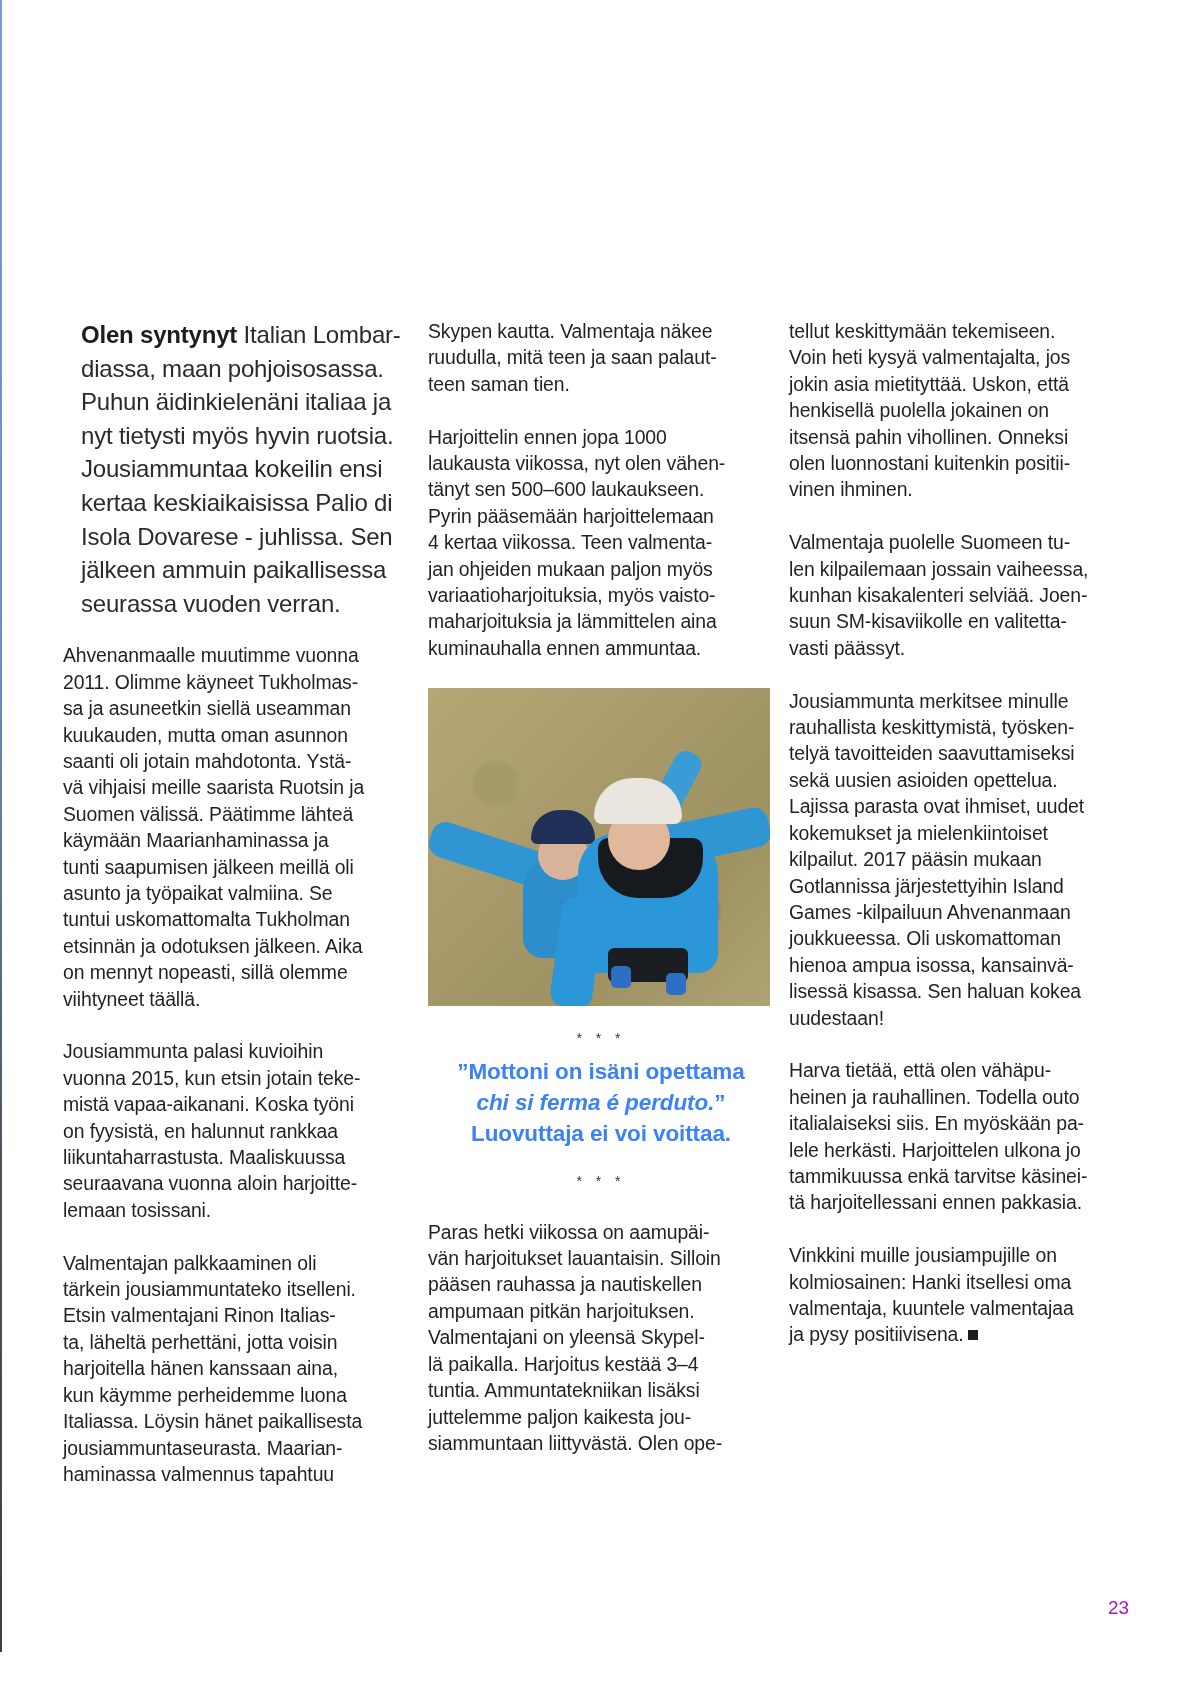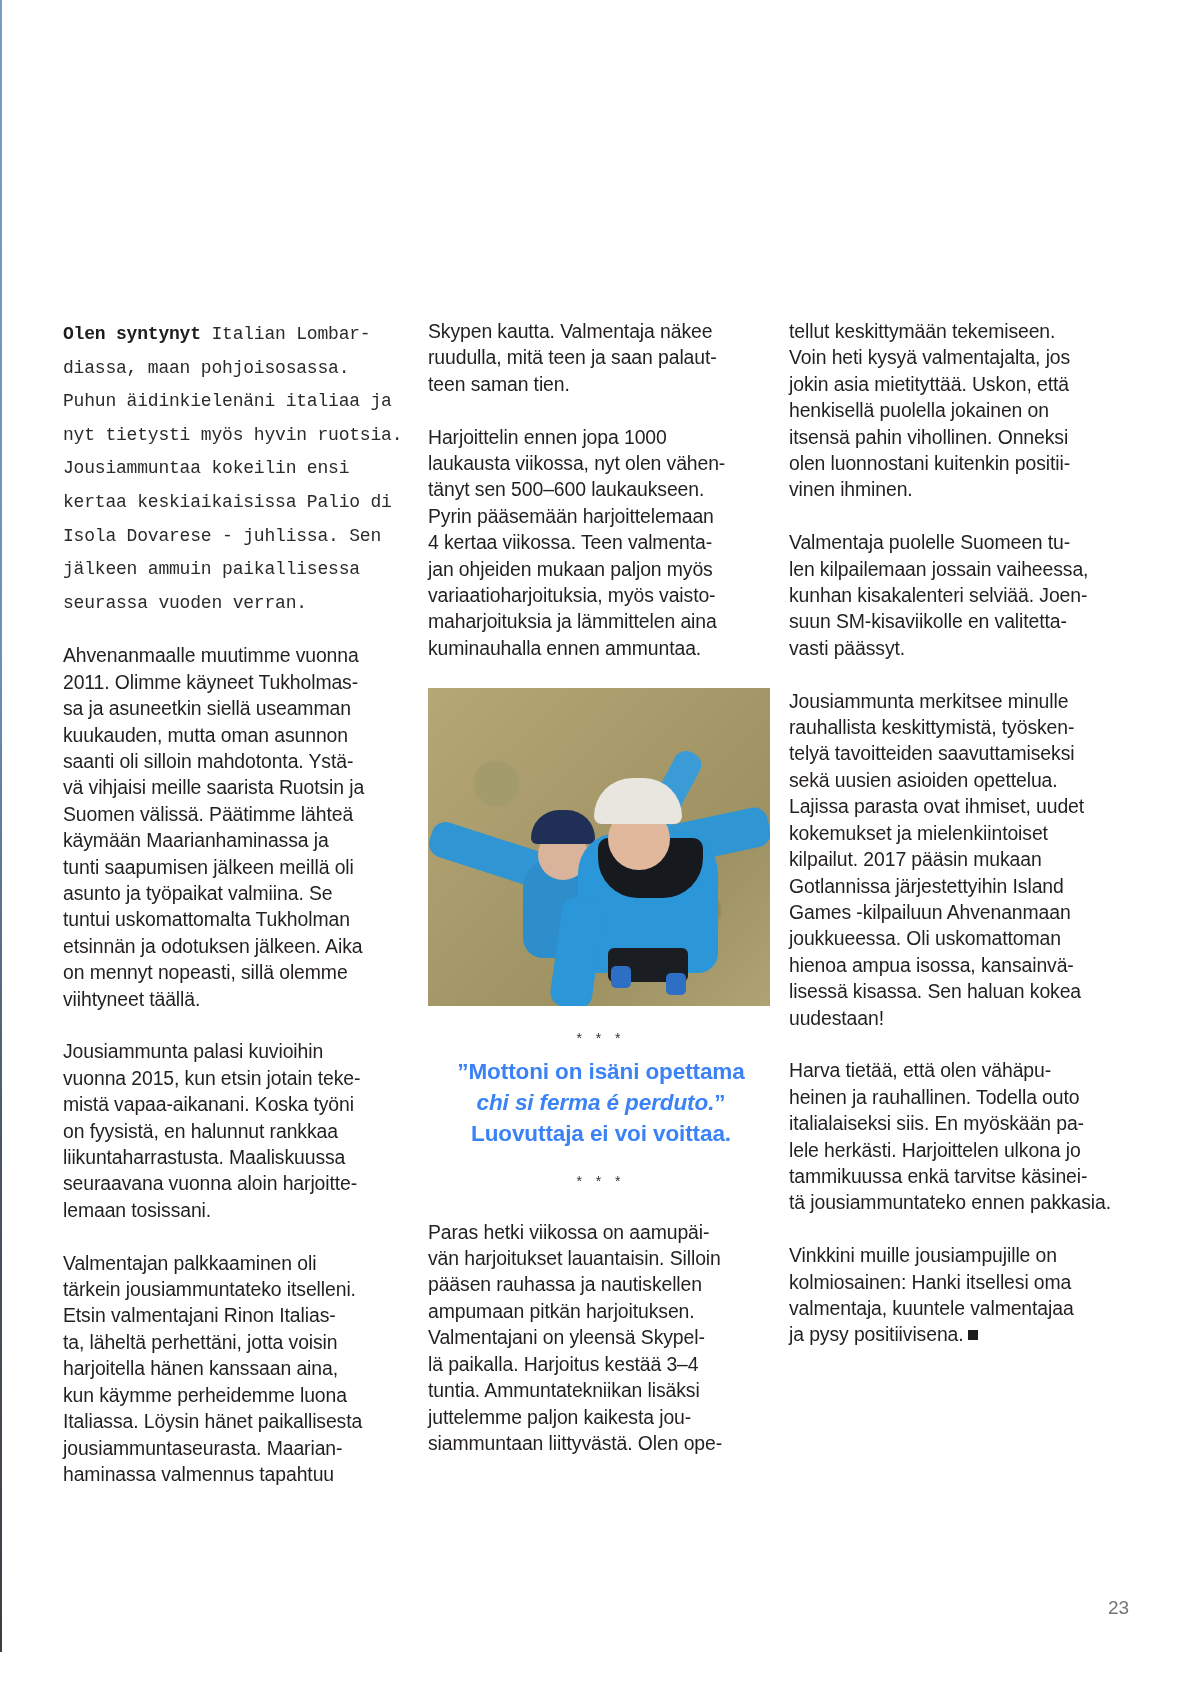--- a/index.html
+++ b/index.html
@@ -31,13 +31,12 @@
     .col2 { left: 428px; width: 346px; }
     .col3 { left: 789px; width: 350px; }
     .lead {
-      font-size: 18px;
+      font-size: 24px;
       line-height: 33.6px;
       font-weight: 300;
       color: #2a2a2a;
-      margin: 0 0 22px 0;
+      margin: 0 0 22px 18px;
       letter-spacing: -0.2px;
-      font-family: Liberation Mono, monospace;
     }
     .lead b { font-weight: 700; color: #1d1d1d; }
     p.para {

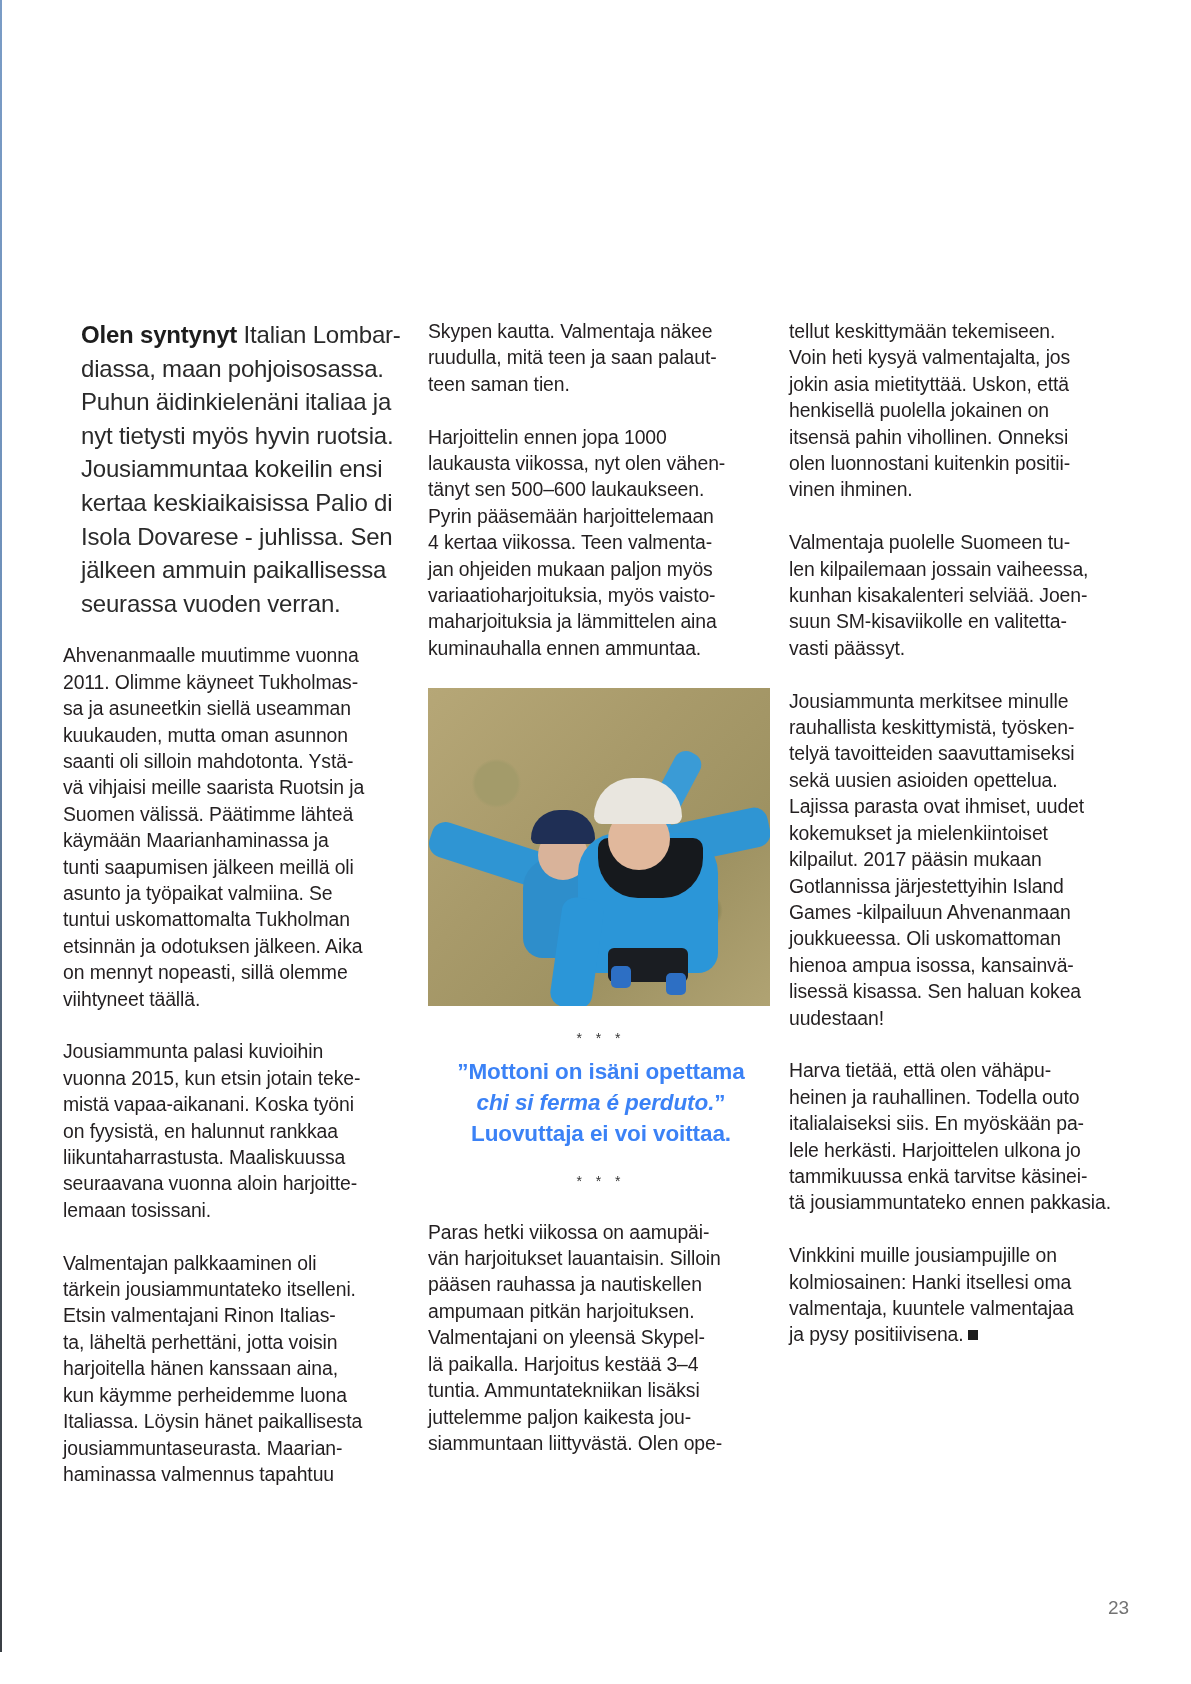--- a/index.html
+++ b/index.html
@@ -120,7 +120,7 @@
     <span class="line">2011. Olimme käyneet Tukholmas-</span>
     <span class="line">sa ja asuneetkin siellä useamman</span>
     <span class="line">kuukauden, mutta oman asunnon</span>
-    <span class="line">saanti oli silloin mahdotonta. Ystä-</span>
+    <span class="line">saanti oli jotain mahdotonta. Ystä-</span>
     <span class="line">vä vihjaisi meille saarista Ruotsin ja</span>
     <span class="line">Suomen välissä. Päätimme lähteä</span>
     <span class="line">käymään Maarianhaminassa ja</span>

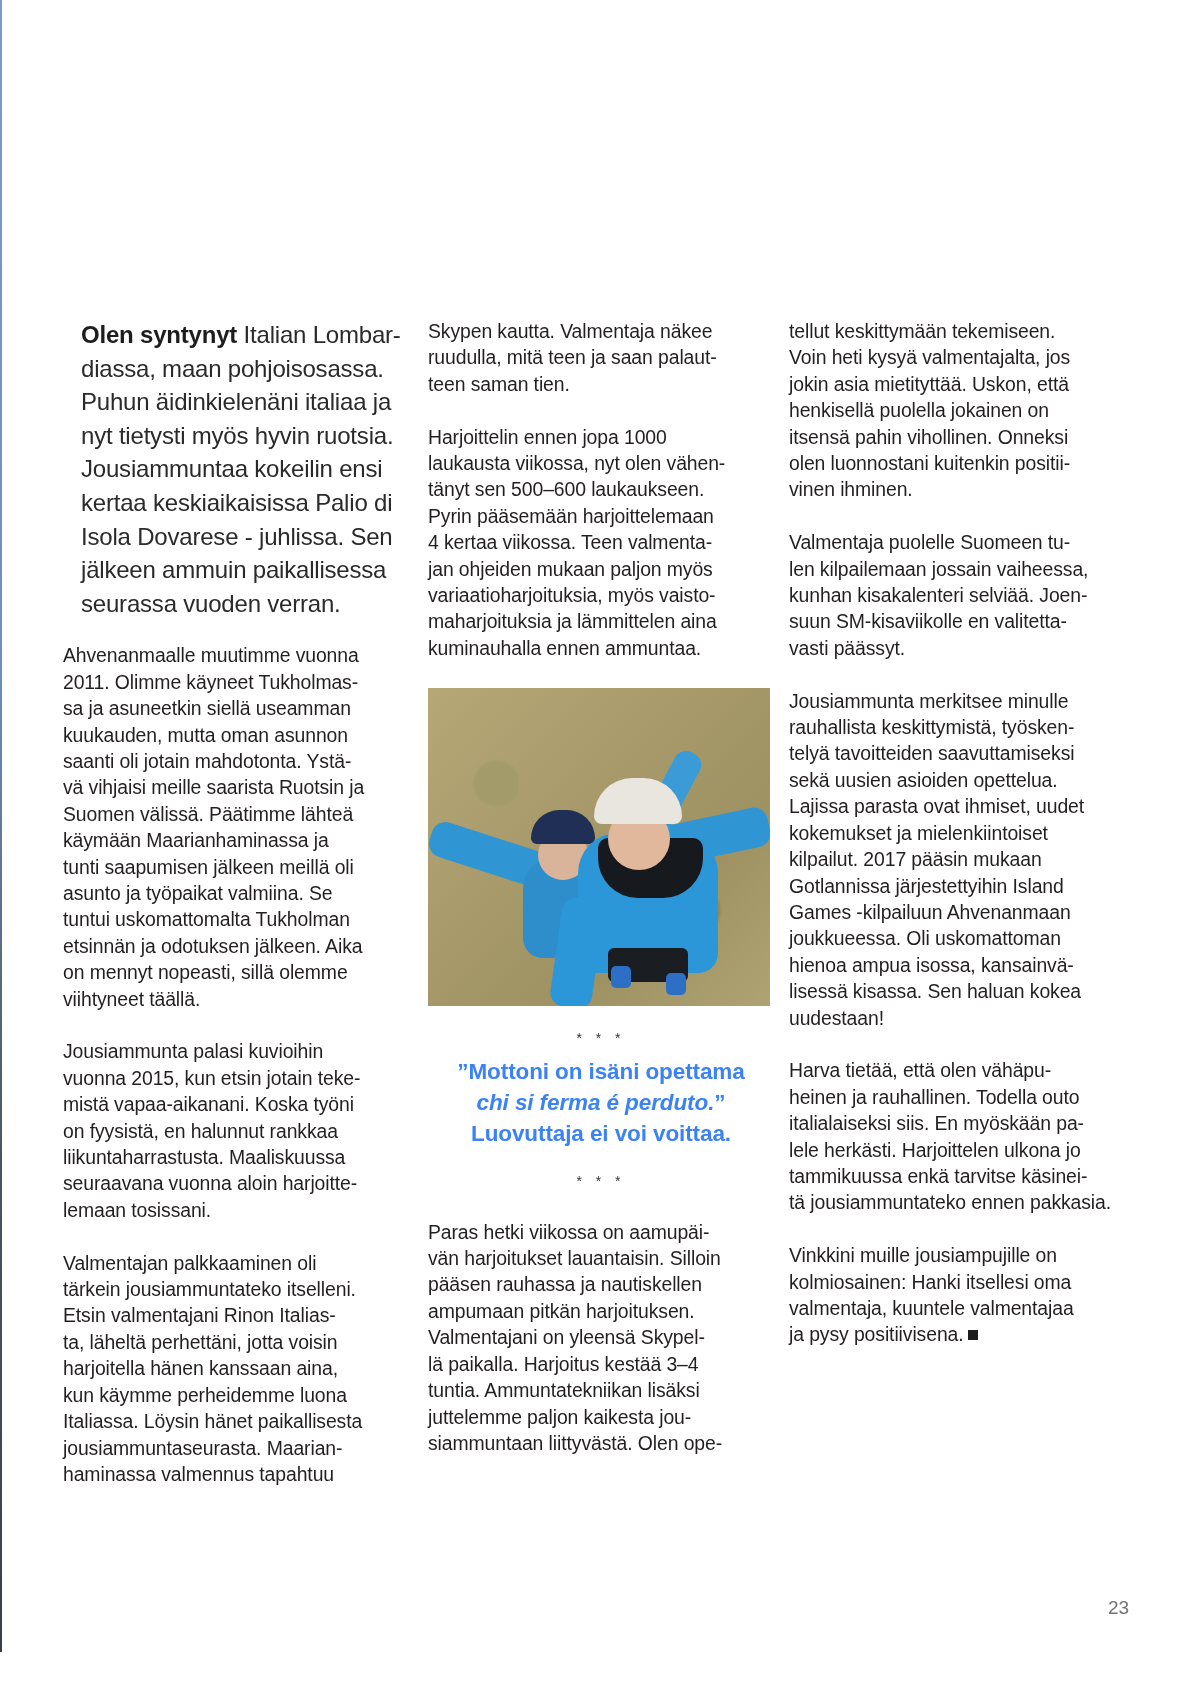--- a/index.html
+++ b/index.html
@@ -255,7 +255,7 @@
     <span class="line">italialaiseksi siis. En myöskään pa-</span>
     <span class="line">lele herkästi. Harjoittelen ulkona jo</span>
     <span class="line">tammikuussa enkä tarvitse käsinei-</span>
-    <span class="line">tä jousiammuntateko ennen pakkasia.</span>
+    <span class="line">tä harjoitellessani ennen pakkasia.</span>
   </p>
 
   <p class="para">

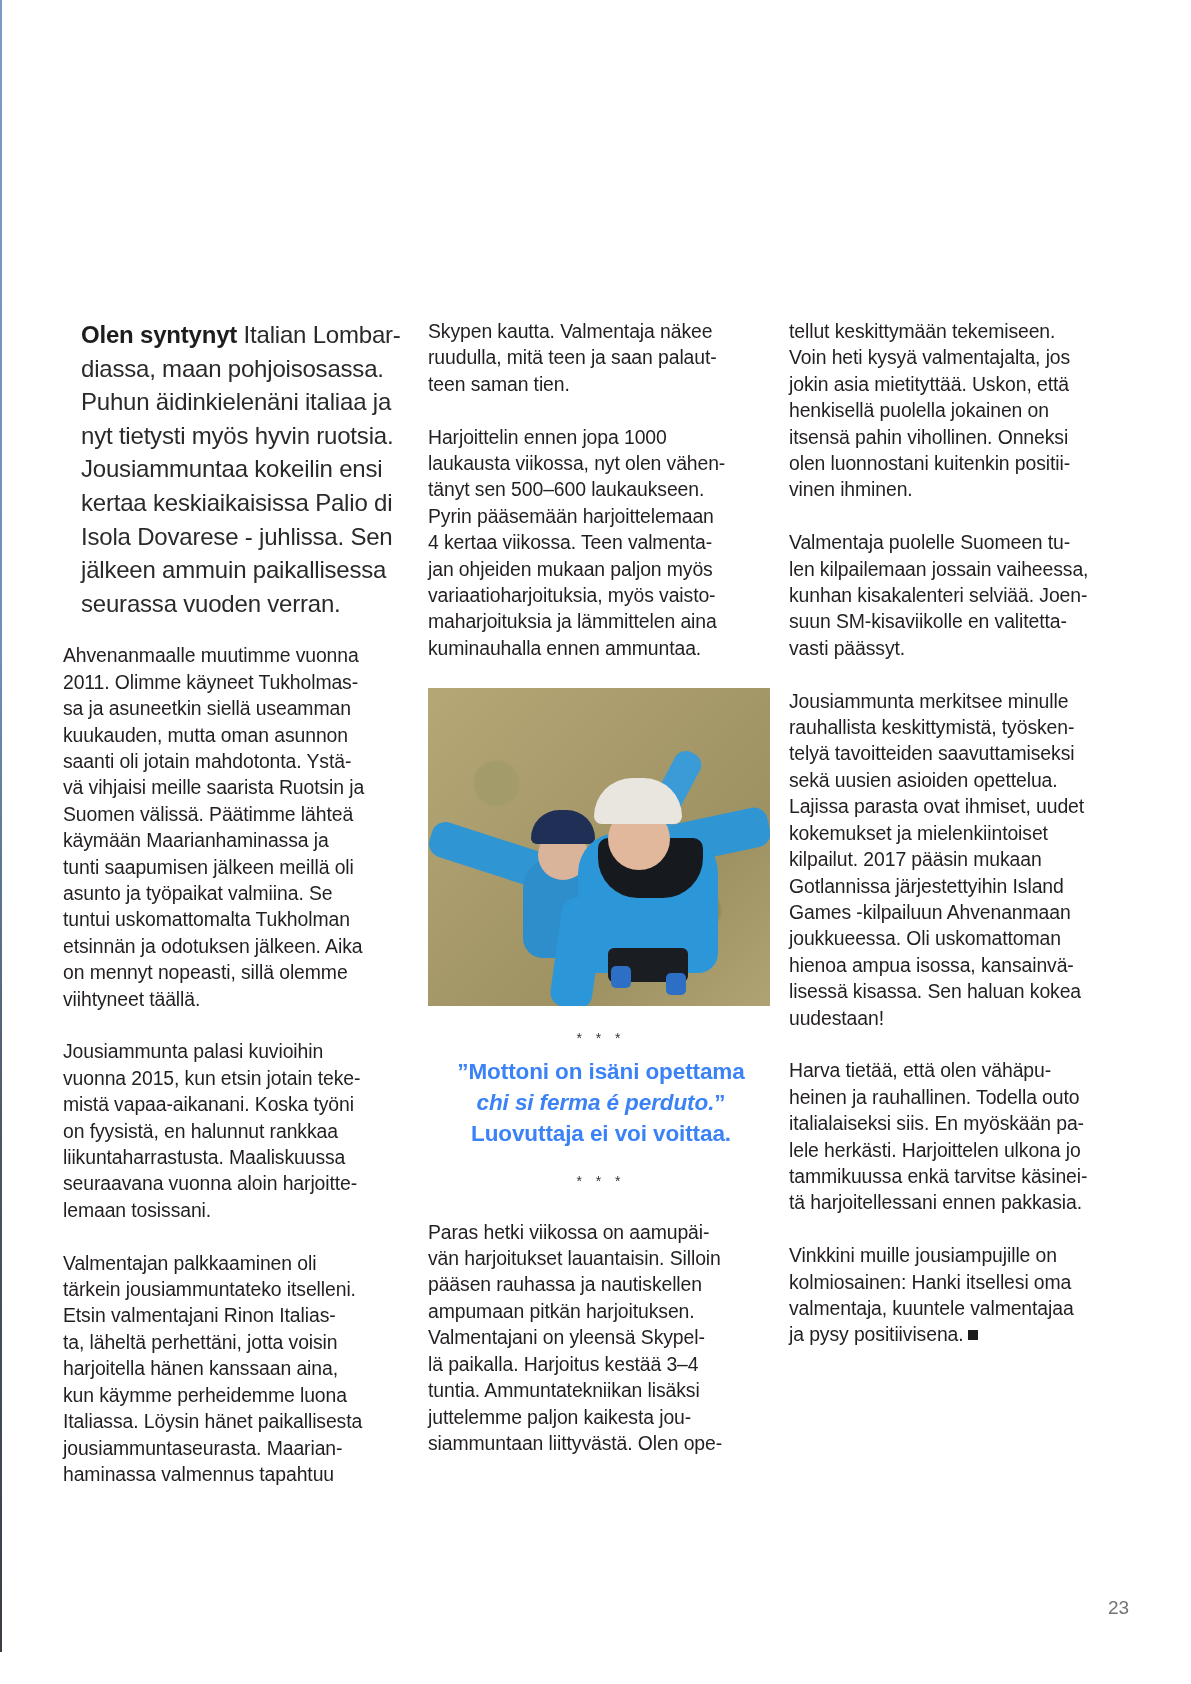--- a/index.html
+++ b/index.html
@@ -93,7 +93,7 @@
       left: 1108px;
       top: 1597px;
       font-size: 19px;
-      color: #737373;
+      color: #a21caf;
       font-family: "Liberation Sans", sans-serif;
     }
   </style>

